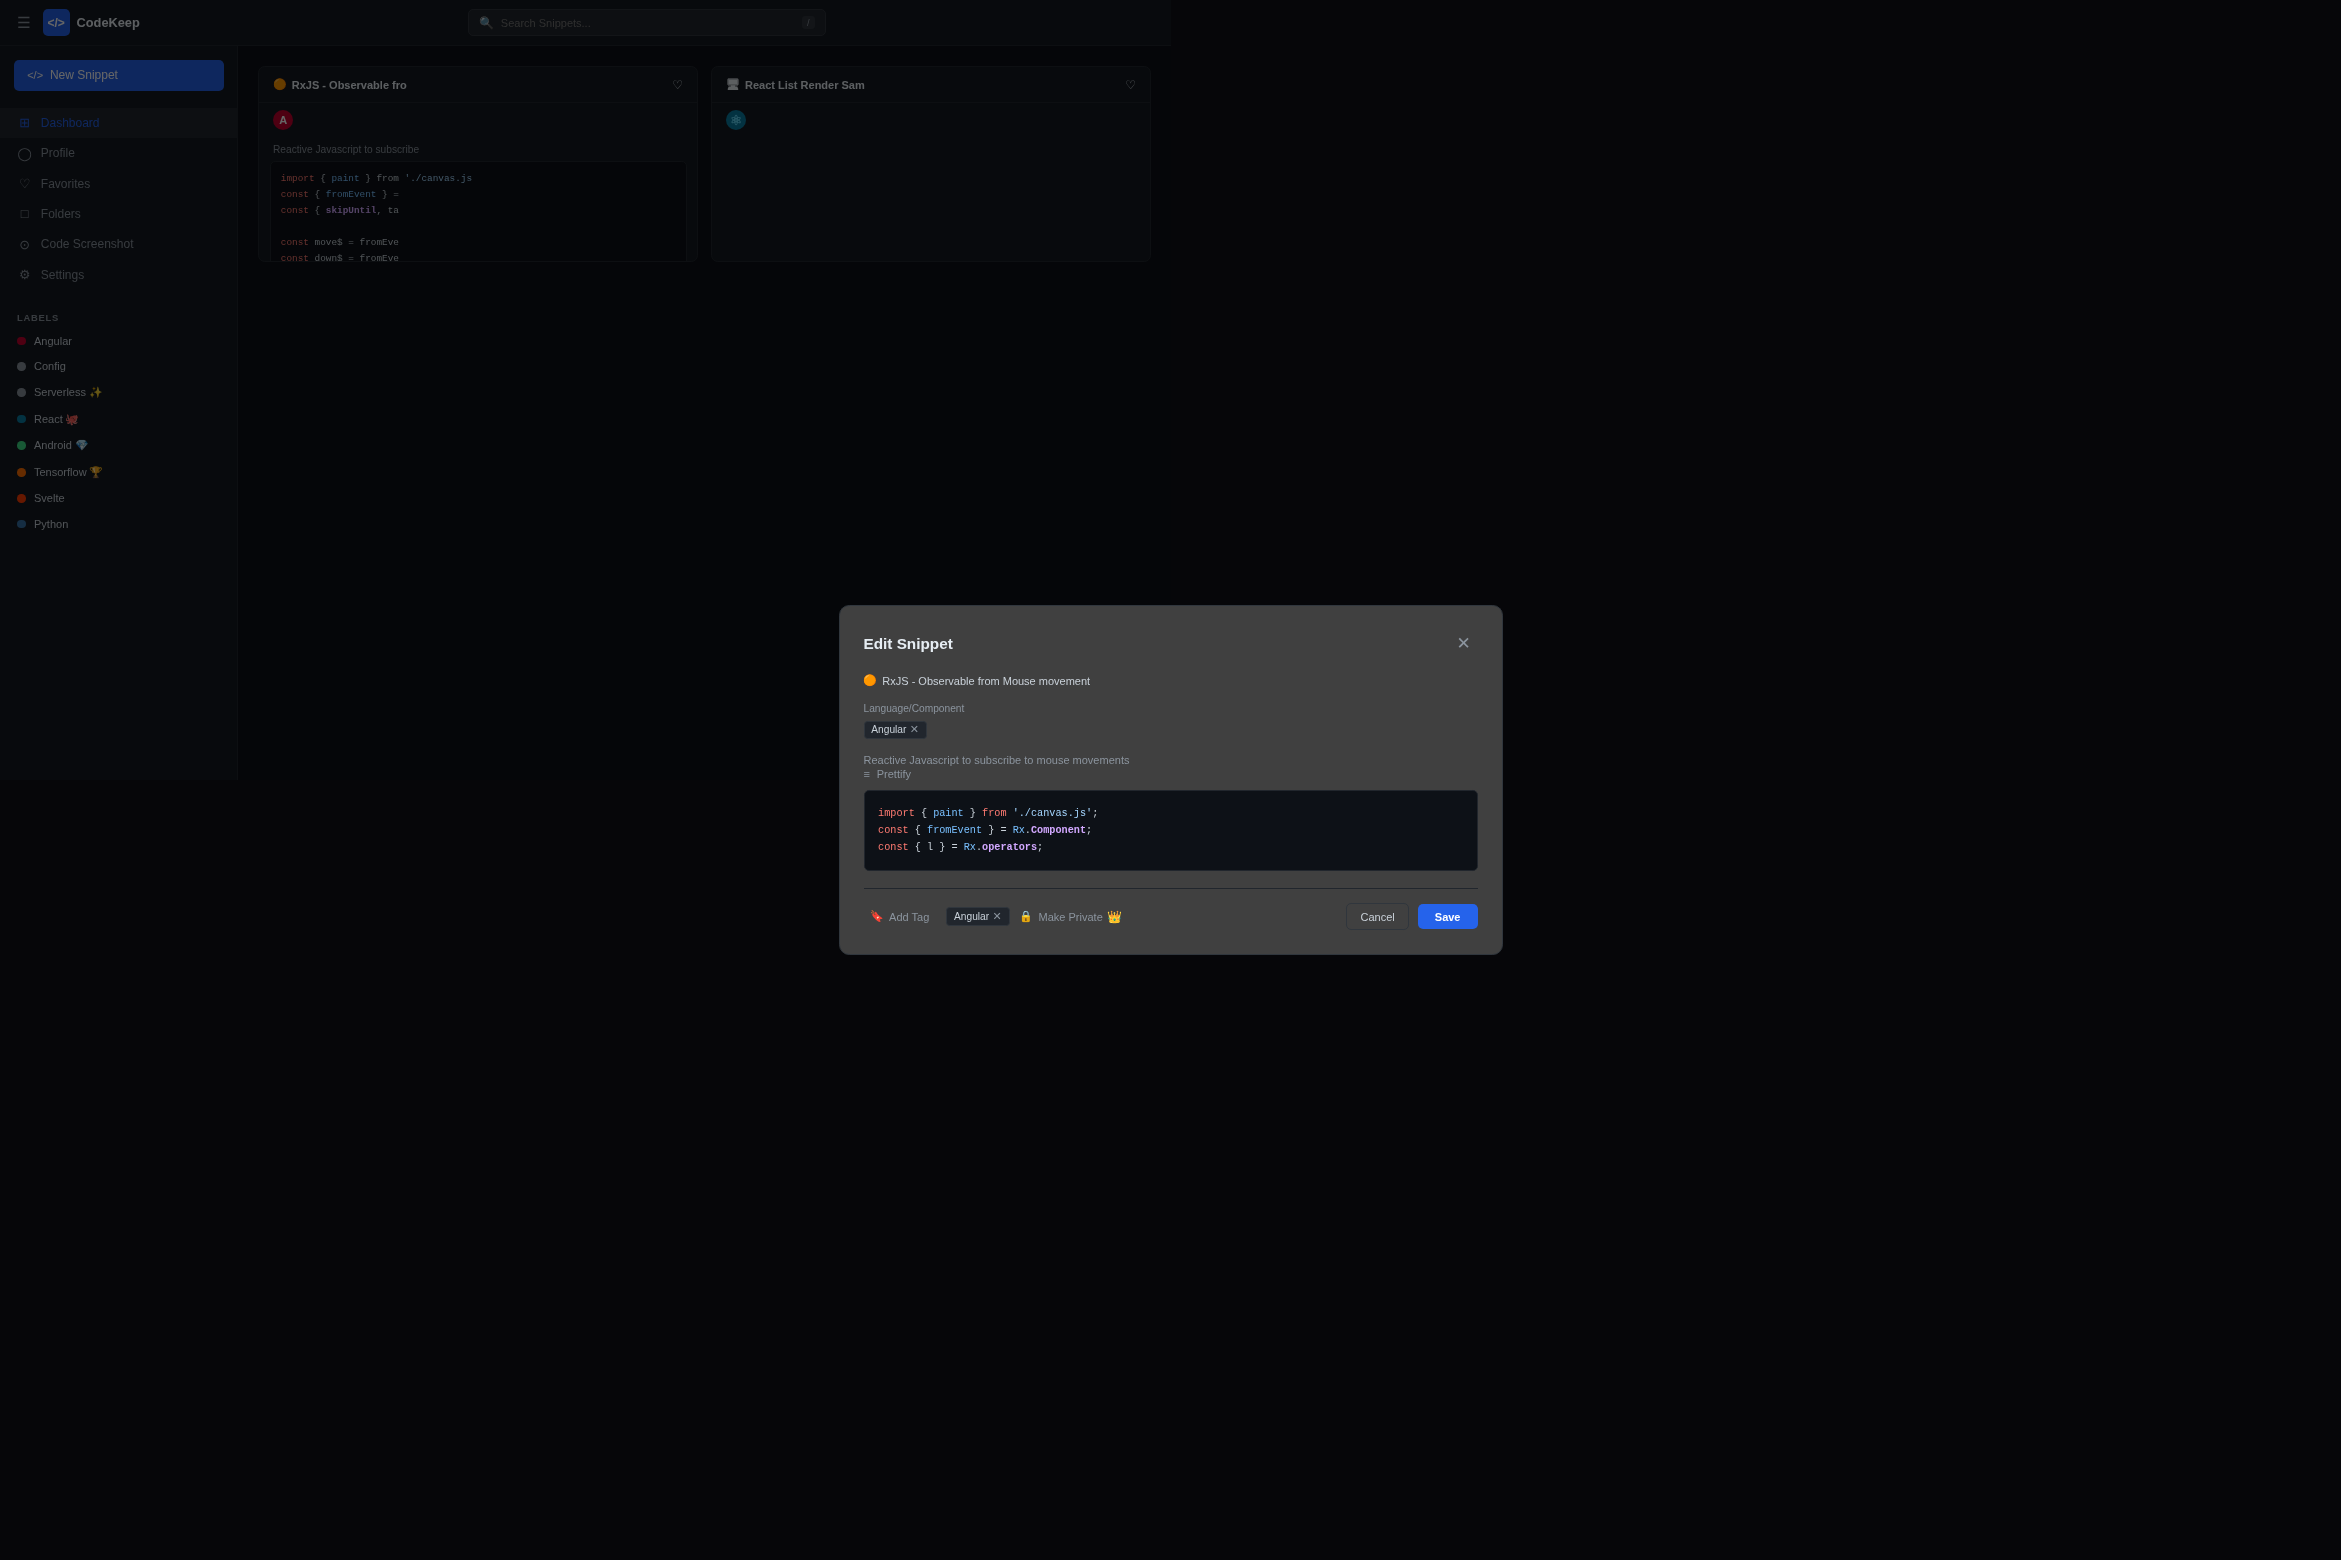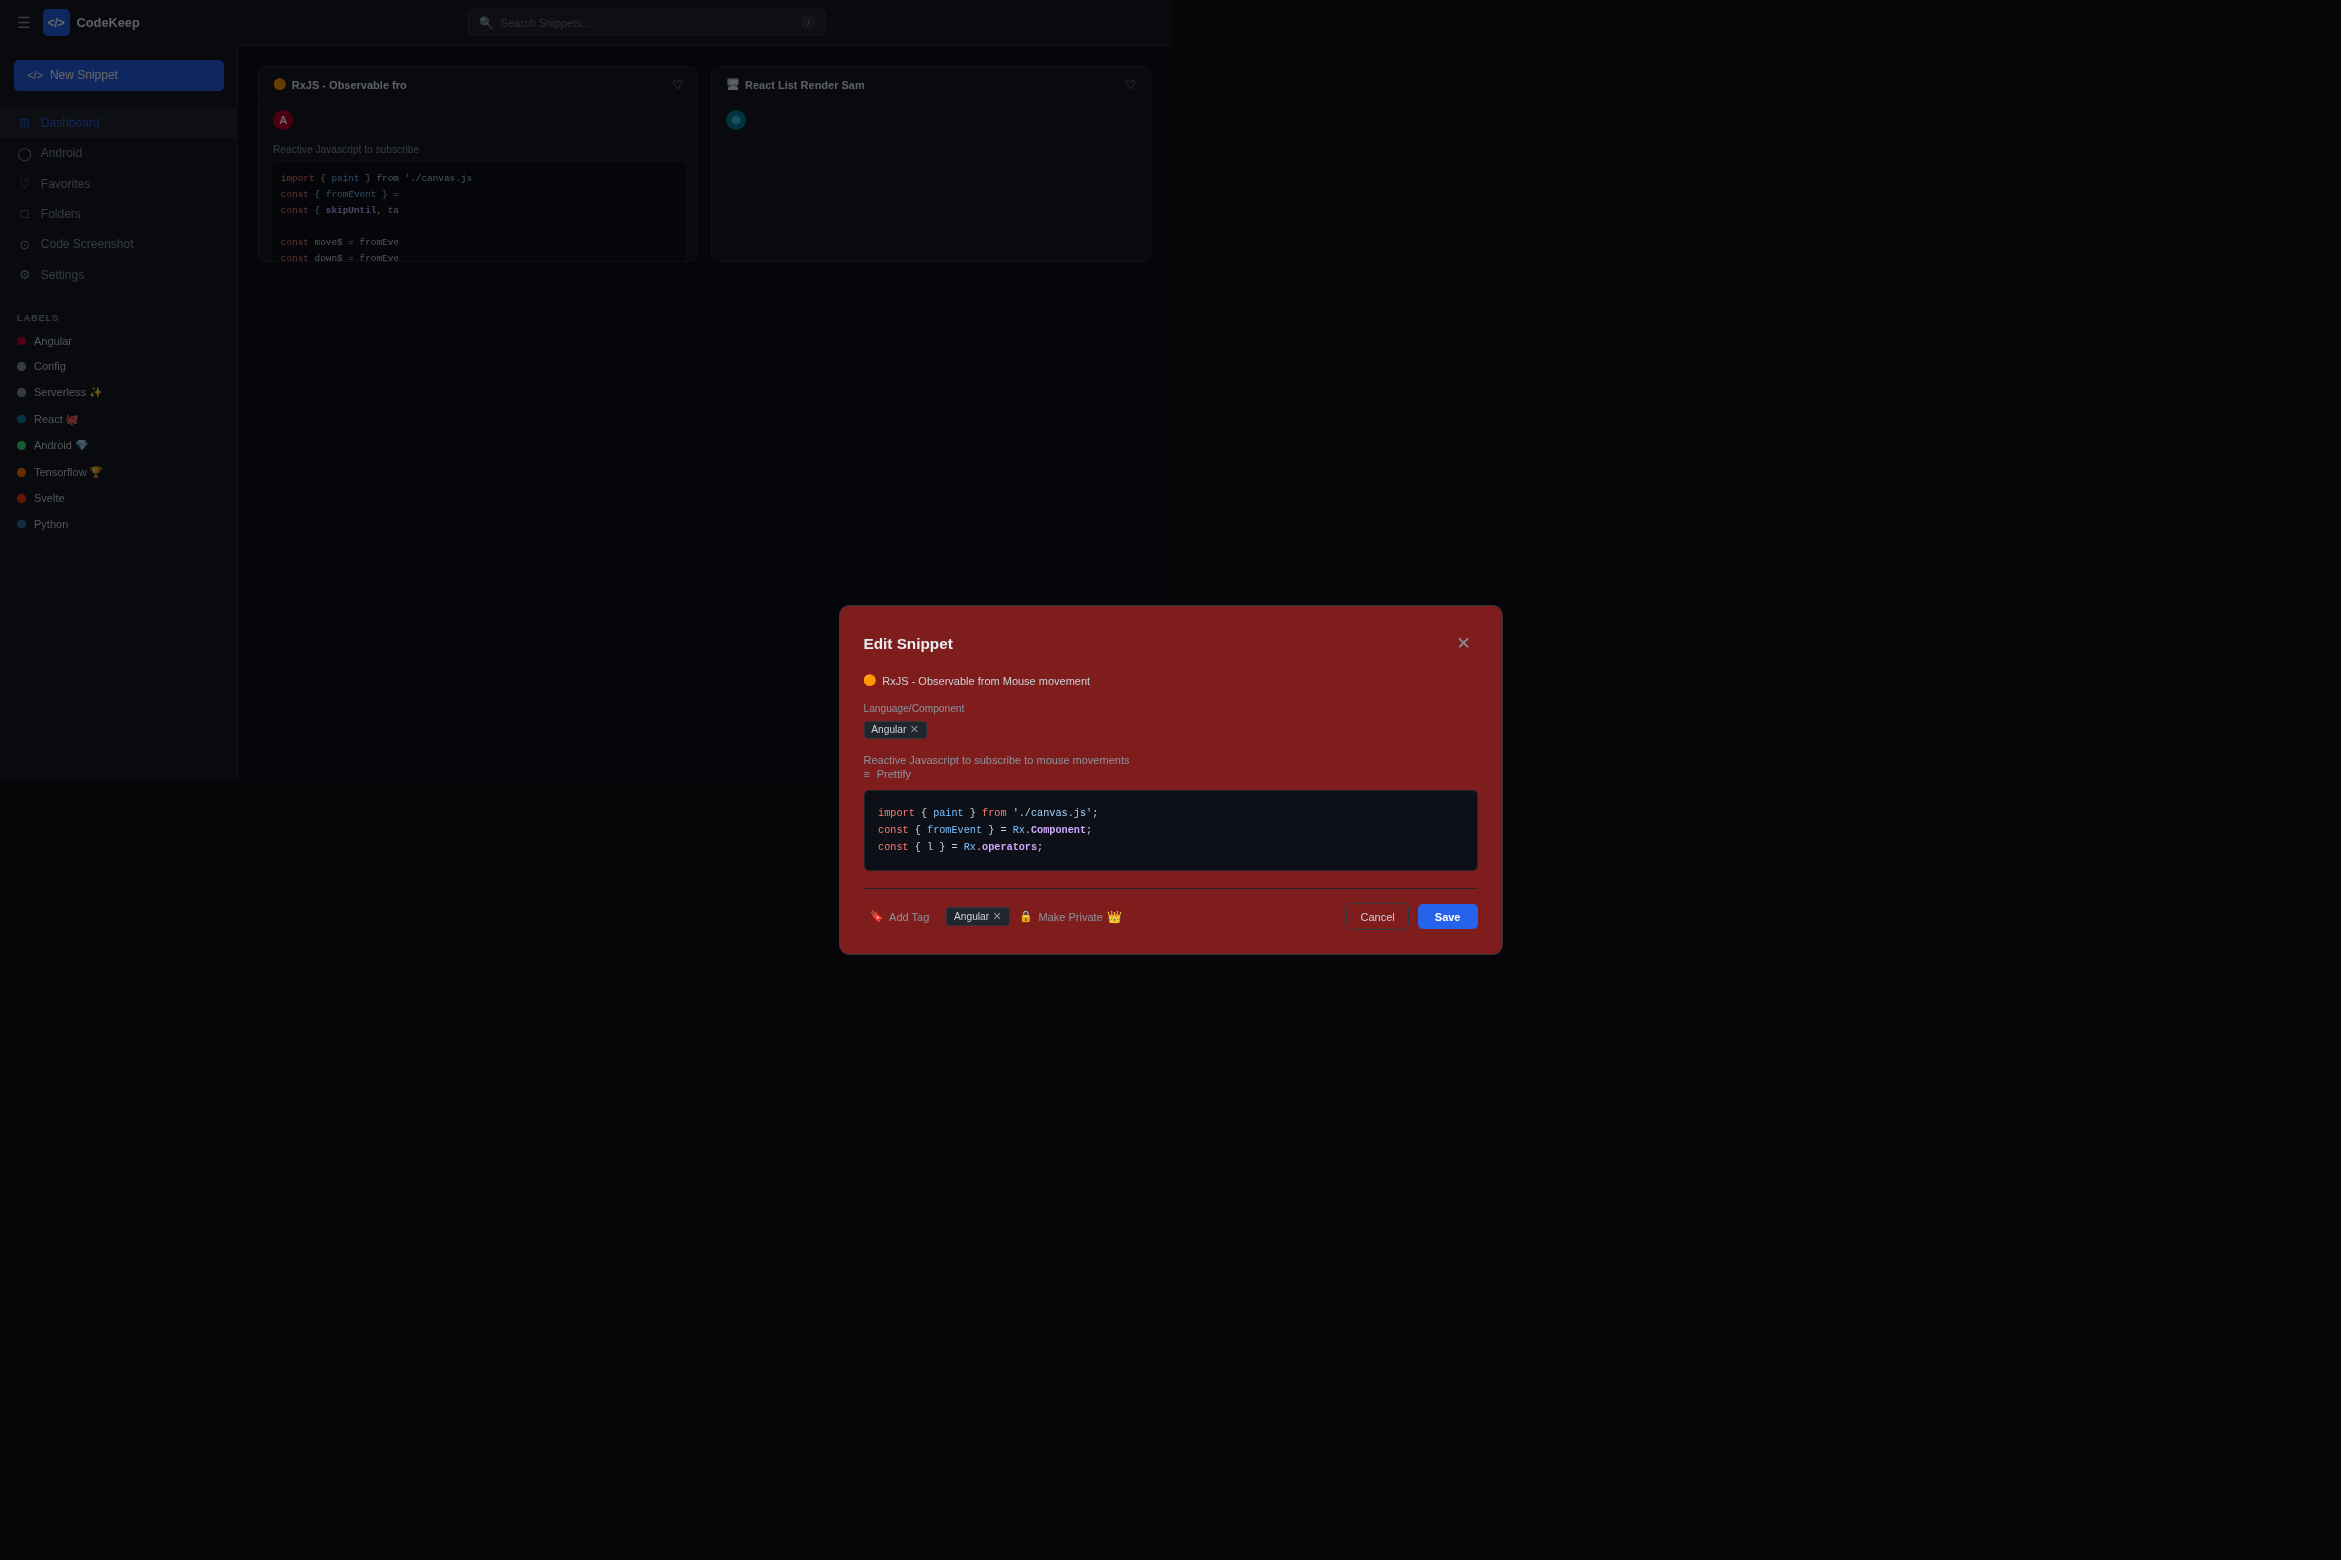--- a/index.html
+++ b/index.html
@@ -422,7 +422,7 @@
       </div>
       <div class="nav-item">
         <span class="nav-icon">◯</span>
-        <span>Android</span>
+        <span>Profile</span>
       </div>
       <div class="nav-item">
         <span class="nav-icon">♡</span>

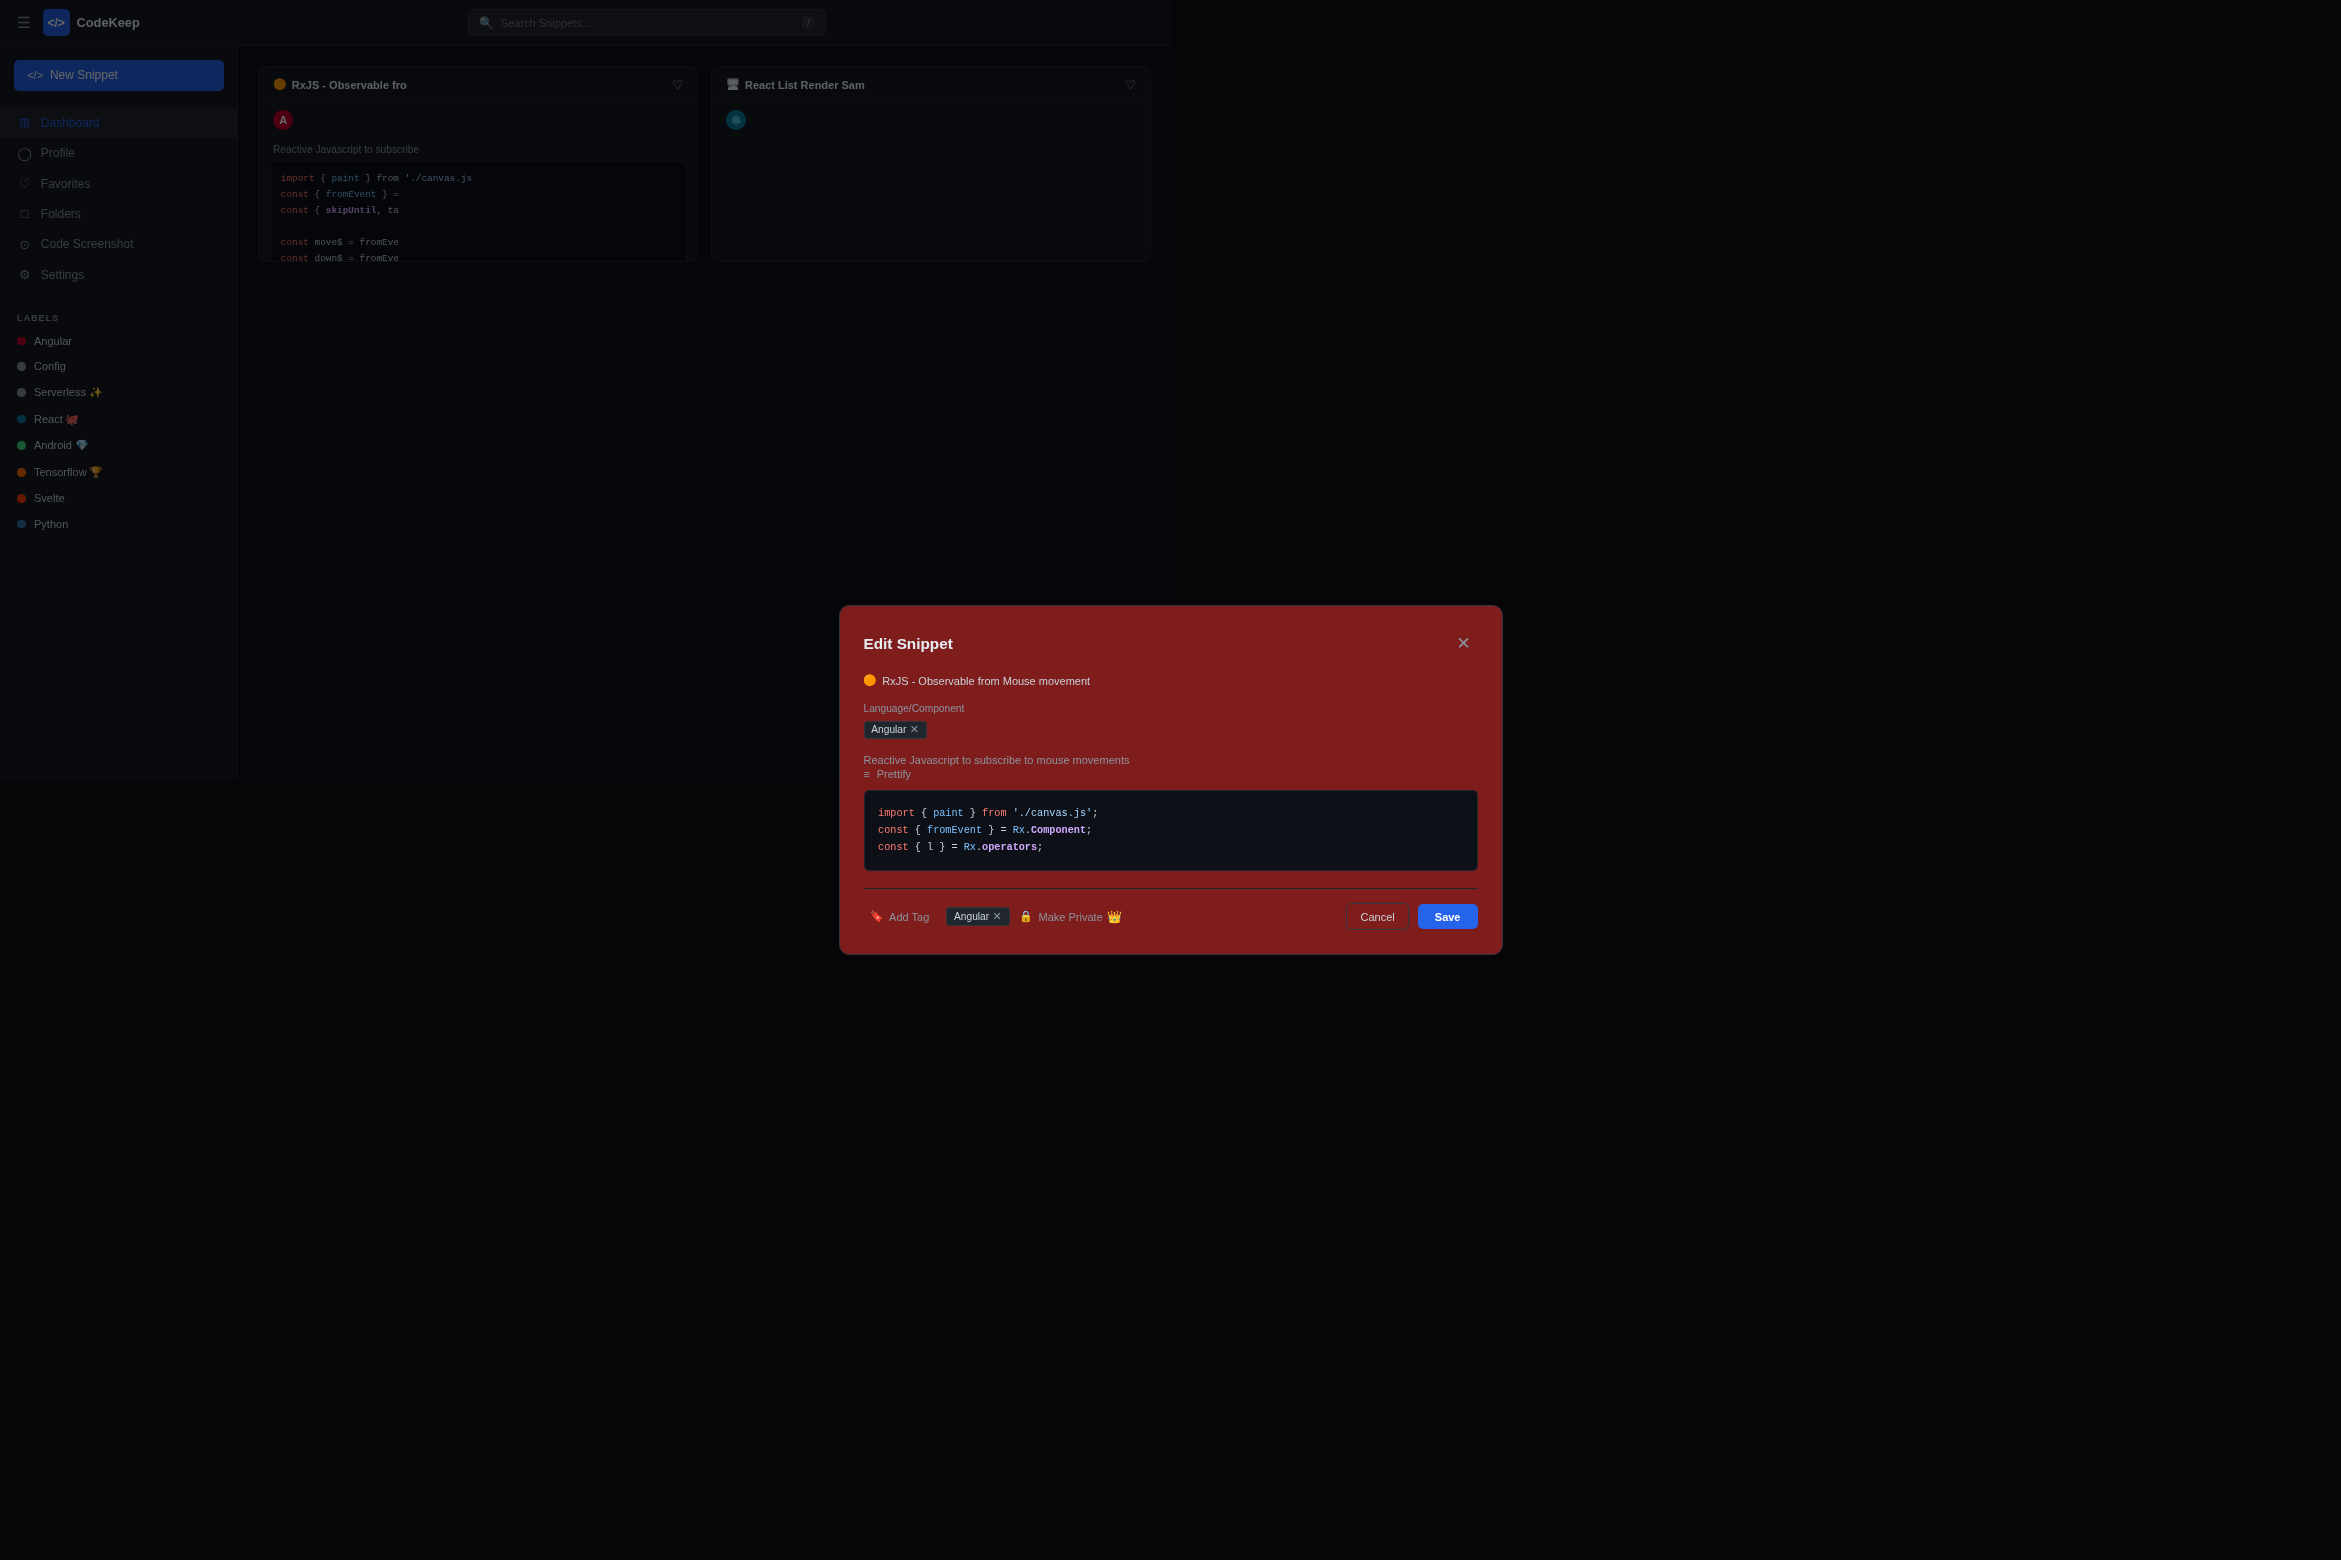--- a/index.html
+++ b/index.html
@@ -206,7 +206,7 @@
 
     
     .modal {
-      background: #7f1d1d;
+      background: #404040;
       border: 0.9px solid #30363d;
       border-radius: 10.2px;
       width: 664px;

